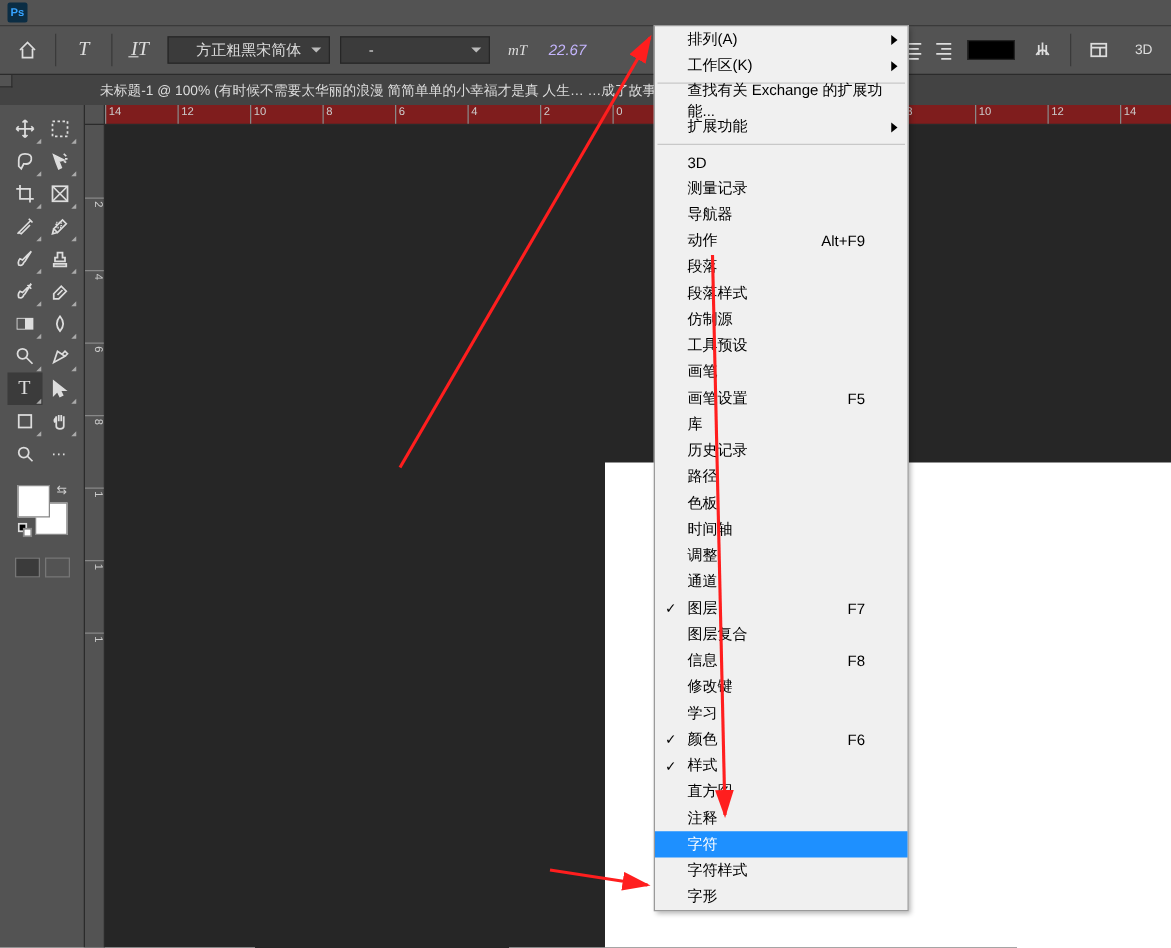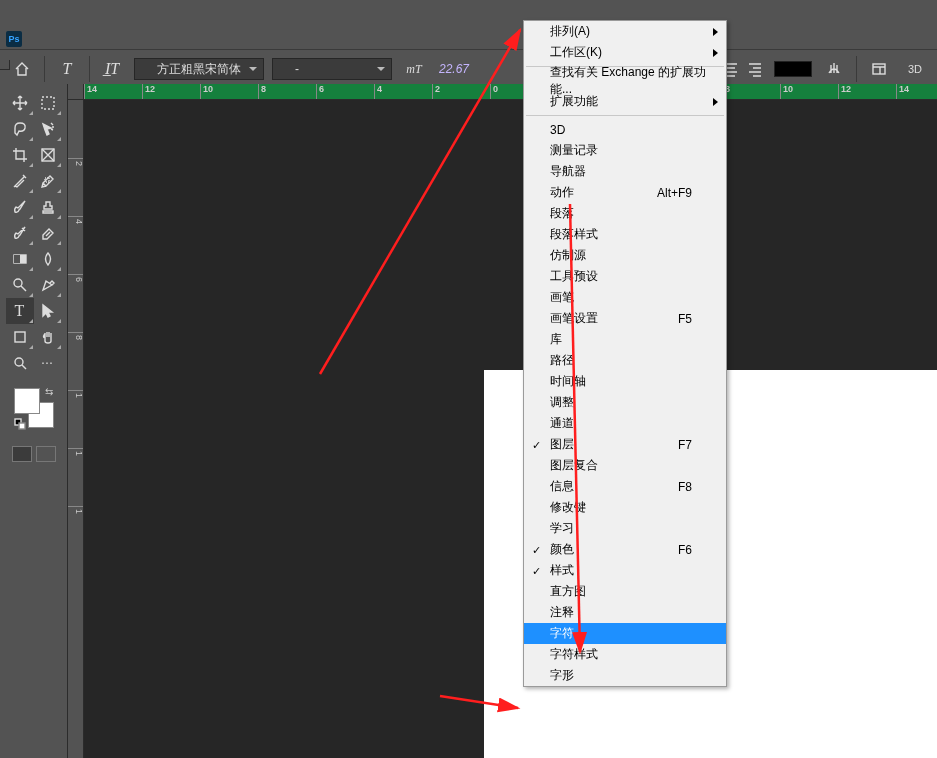--- a/index.html
+++ b/index.html
@@ -7,7 +7,7 @@
 body { background: #535353; color: #ddd; font-size: 12px; position: relative; }
 
 
-.menubar { height: 20px; background: #535353; display: flex; align-items: center; padding-left: 6px; margin-top: 29px; }
+.menubar { height: 20px; background: #535353; display: flex; align-items: center; padding-left: 6px; }
 .ps-logo { width: 16px; height: 16px; background: #0b2d44; border-radius: 2px; color: #36a3ff; font-size: 9px; font-weight: bold; display: flex; align-items: center; justify-content: center; margin-right: 14px; }
 .menu-item { padding: 2px 6px; cursor: default; color: #e6e6e6; }
 .menu-item.active { background: #2d6ac2; color: #fff; }

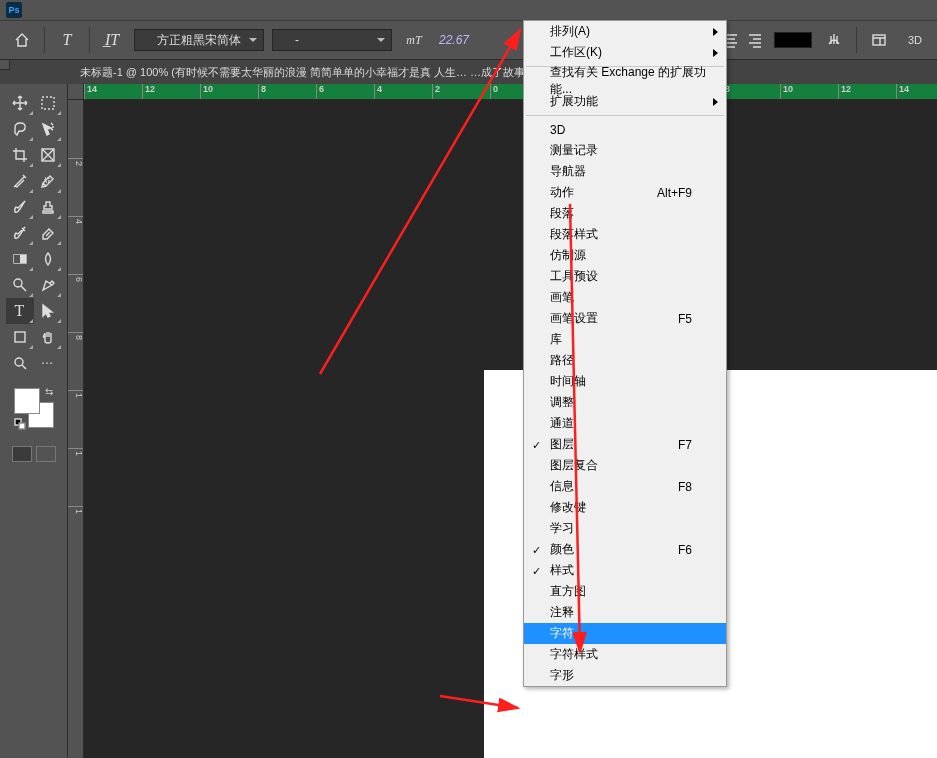--- a/index.html
+++ b/index.html
@@ -50,7 +50,7 @@
 
 
 .canvas-wrap { flex: 1; position: relative; background: #262626; }
-.ruler-h { position: absolute; top: 0; left: 16px; right: 0; height: 16px; background: #15803d; border-bottom: 1px solid #2b2b2b; overflow: hidden; font-weight: bold; }
+.ruler-h { position: absolute; top: 0; left: 16px; right: 0; height: 16px; background: #7f1d1d; border-bottom: 1px solid #2b2b2b; overflow: hidden; }
 .ruler-v { position: absolute; top: 16px; left: 0; bottom: 0; width: 16px; background: #535353; border-right: 1px solid #2b2b2b; overflow: hidden; }
 .ruler-corner { position: absolute; top: 0; left: 0; width: 16px; height: 16px; background: #535353; border-right: 1px solid #2b2b2b; border-bottom: 1px solid #2b2b2b; }
 .tick-h { position: absolute; top: 0; height: 16px; border-left: 1px solid #888; font-size: 9px; color: #ccc; padding-left: 2px; }

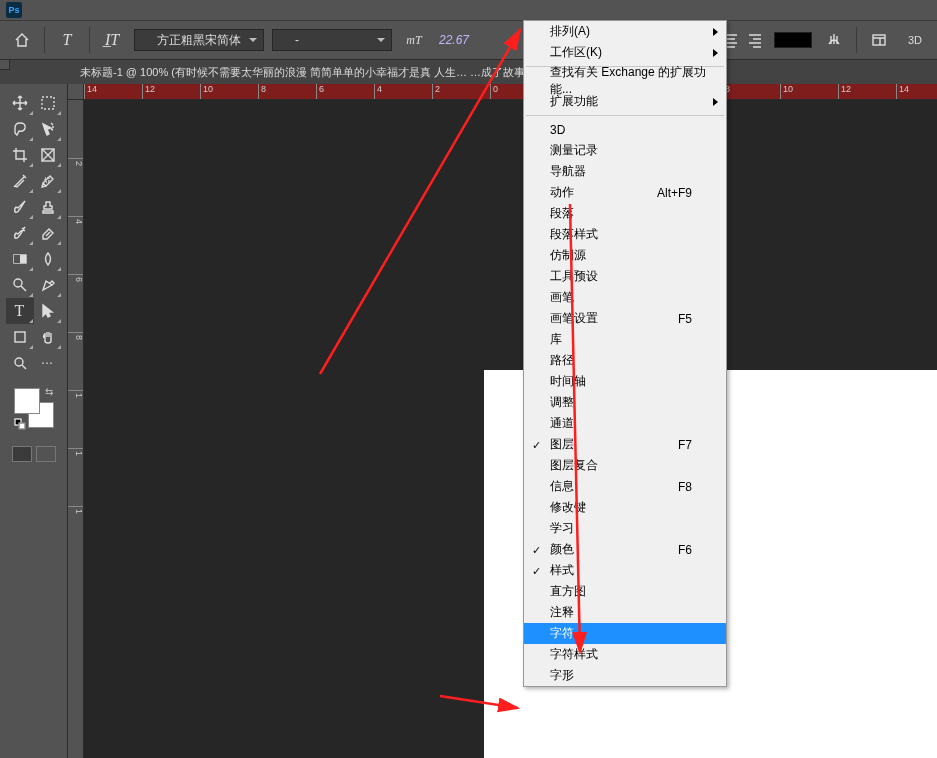--- a/index.html
+++ b/index.html
@@ -404,6 +404,9 @@
       <span>库</span>
     </div>
     <div class="dd-item">
+      <span>历史记录</span>
+    </div>
+    <div class="dd-item">
       <span>路径</span>
     </div>
     <div class="dd-item">

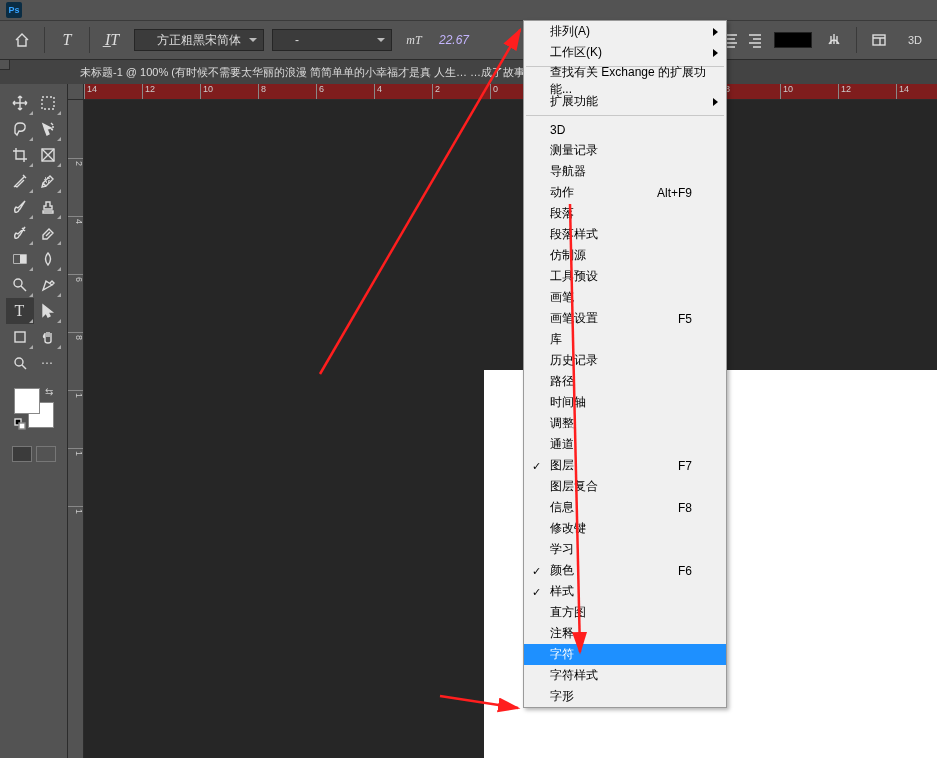--- a/index.html
+++ b/index.html
@@ -410,6 +410,9 @@
       <span>路径</span>
     </div>
     <div class="dd-item">
+      <span>色板</span>
+    </div>
+    <div class="dd-item">
       <span>时间轴</span>
     </div>
     <div class="dd-item">

